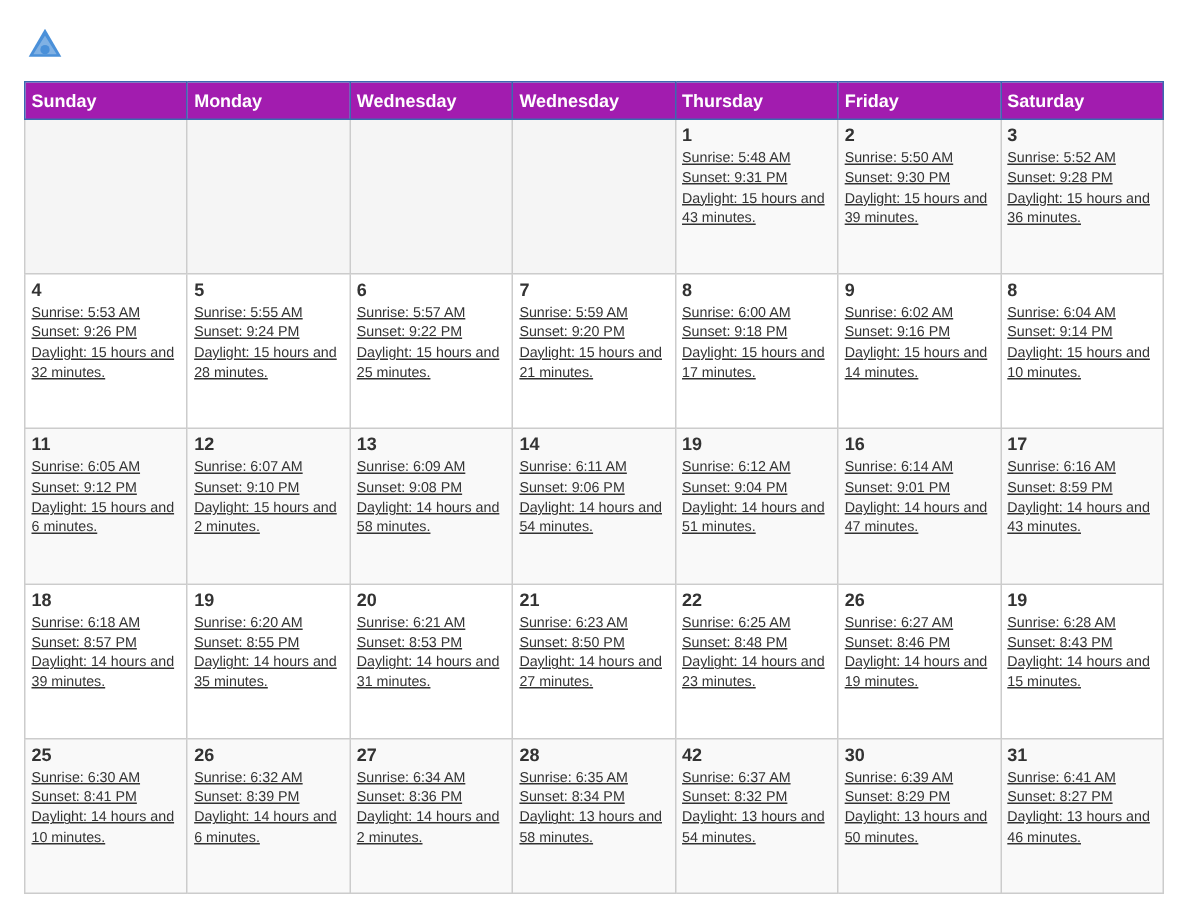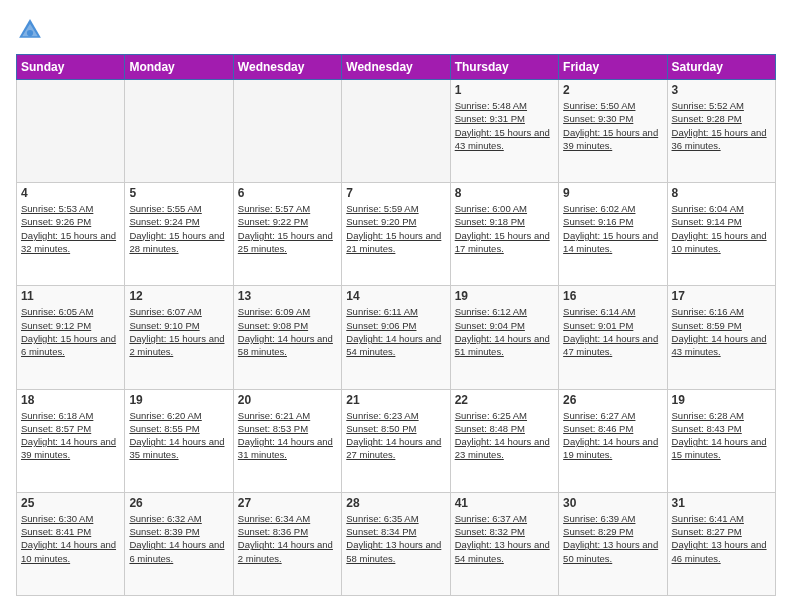--- a/index.html
+++ b/index.html
@@ -262,7 +262,7 @@
             <div class="day-info">Sunrise: 6:35 AM<br>Sunset: 8:34 PM<br>Daylight: 13 hours and 58 minutes.</div>
           </td>
           <td>
-            <span class="day-num">41</span>
+            <span class="day-num">42</span>
             <div class="day-info">Sunrise: 6:37 AM<br>Sunset: 8:32 PM<br>Daylight: 13 hours and 54 minutes.</div>
           </td>
           <td>

